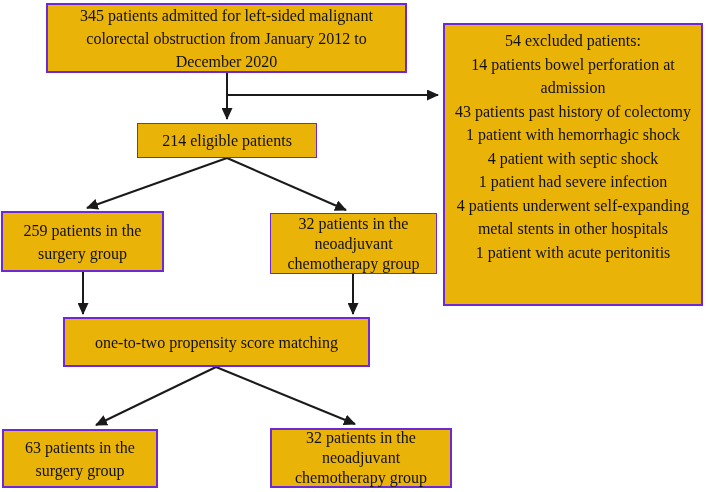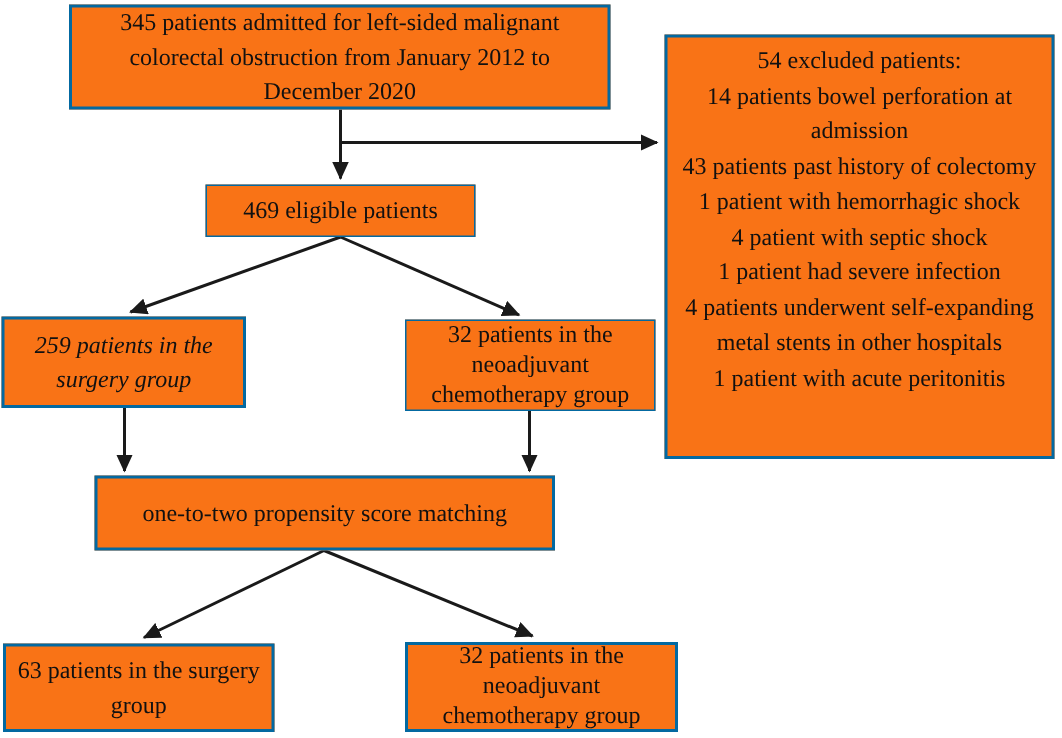--- a/index.html
+++ b/index.html
@@ -20,8 +20,8 @@
   .box {
     position: absolute;
     box-sizing: border-box;
-    border: 2px solid #0369a1;
-    background: #f97316;
+    border: 2px solid #6d28d9;
+    background: #eab308;
     display: flex;
     flex-direction: column;
     align-items: center;

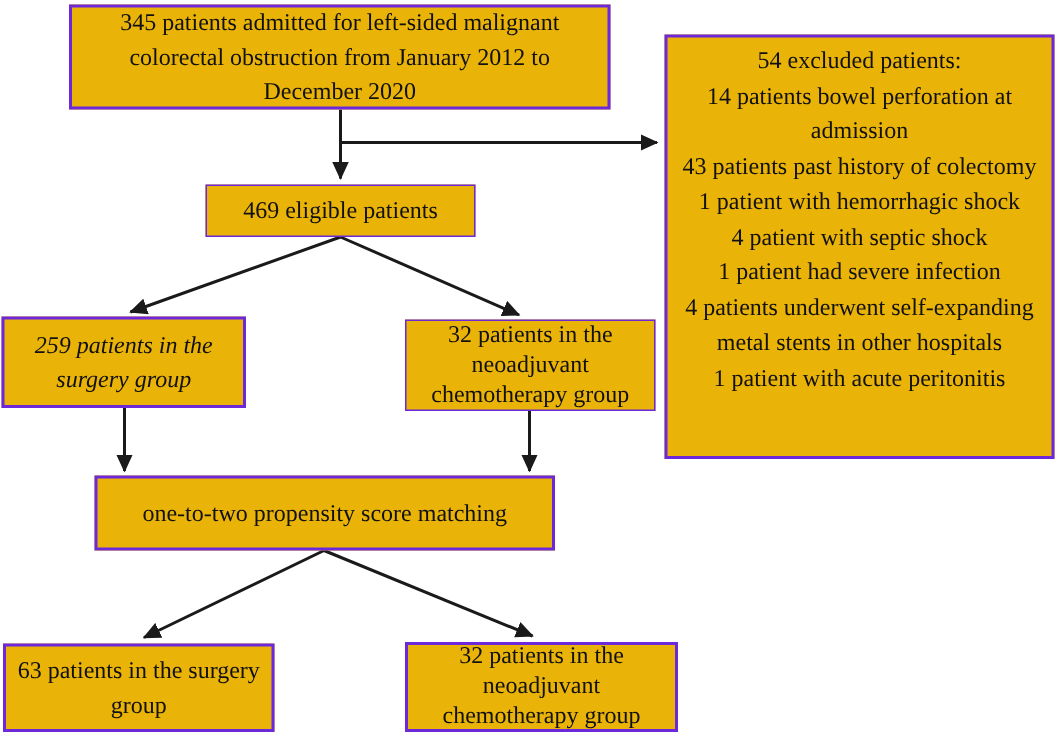--- a/index.html
+++ b/index.html
@@ -80,7 +80,7 @@
   </div>
 
   <div class="box" id="box-eligible">
-    <div>469 eligible patients</div>
+    <div>214 eligible patients</div>
   </div>
 
   <div class="box" id="box-surgery">

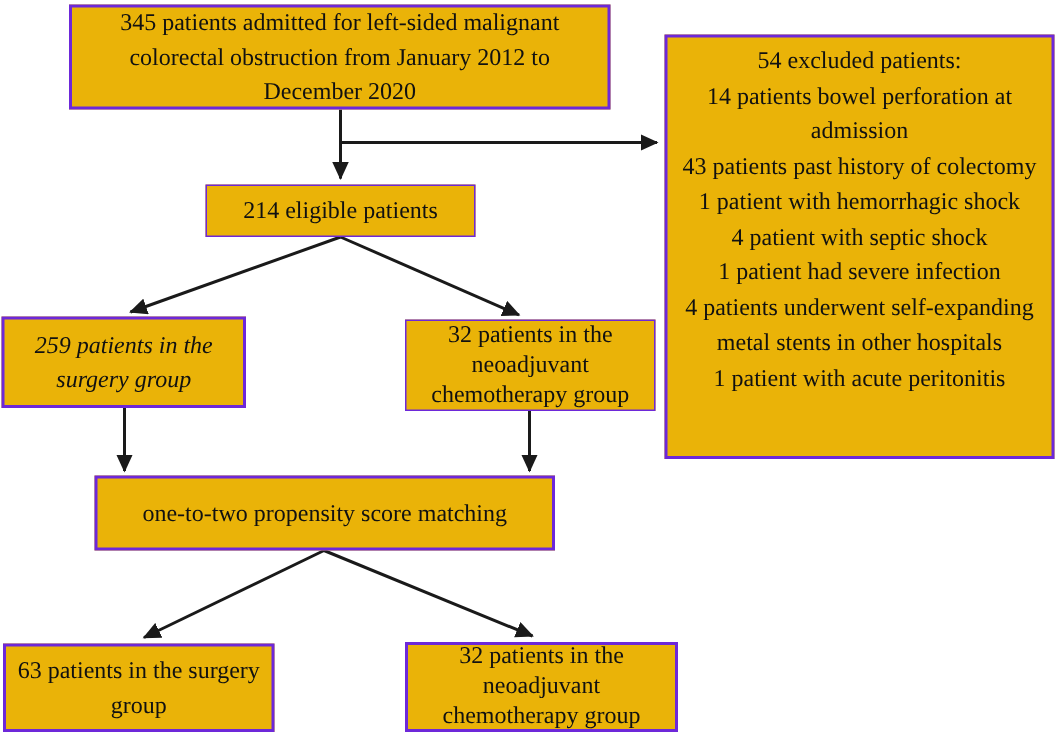--- a/index.html
+++ b/index.html
@@ -35,7 +35,7 @@
   #box-excluded            { left: 443px; top: 3px;   width: 260px; height: 283px;
                              justify-content: flex-start; padding-top: 4px; line-height: 23.5px; margin-top: 20px; }
   #box-eligible            { left: 137px; top: 123px; width: 180px; height: 35px; border-width: 1.5px; }
-  #box-surgery             { left: 1px;   top: 211px; width: 163px; height: 61px; font-style: italic; }
+  #box-surgery             { left: 1px;   top: 211px; width: 163px; height: 61px; }
   #box-neoadjuvant         { left: 270px; top: 213px; width: 167px; height: 61px;
                              line-height: 20px; border-width: 1.5px; }
   #box-matching            { left: 63px;  top: 317px; width: 307px; height: 50px; text-align: center; }

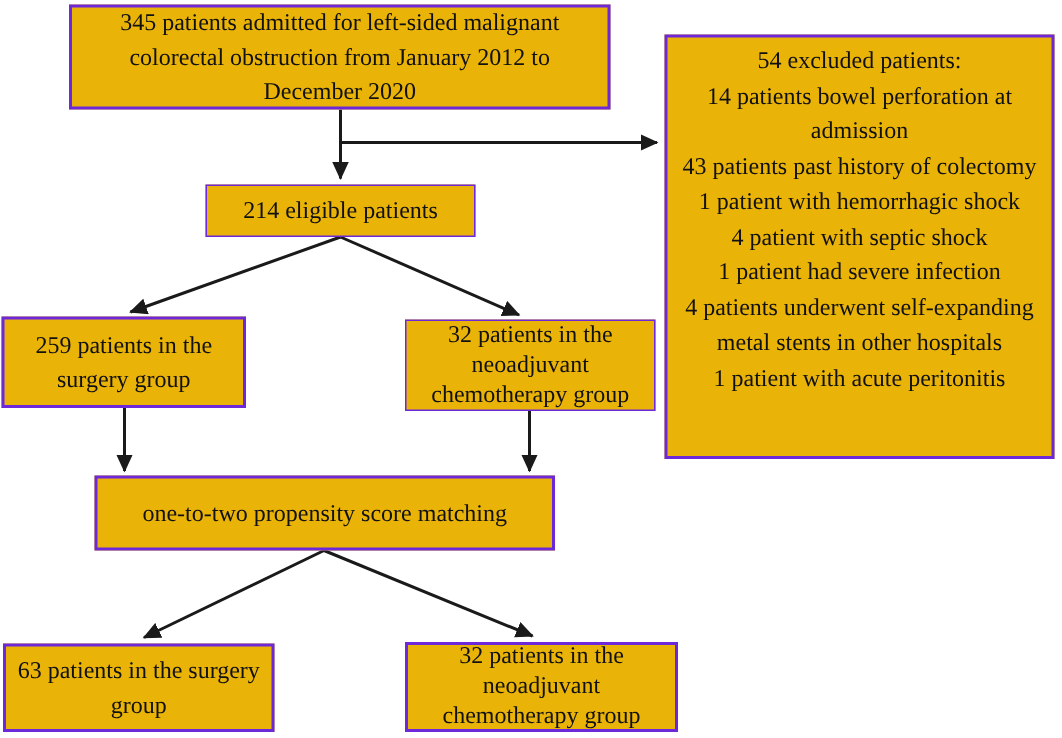--- a/index.html
+++ b/index.html
@@ -39,7 +39,7 @@
   #box-neoadjuvant         { left: 270px; top: 213px; width: 167px; height: 61px;
                              line-height: 20px; border-width: 1.5px; }
   #box-matching            { left: 63px;  top: 317px; width: 307px; height: 50px; text-align: center; }
-  #box-matched-surgery     { left: 2px;   top: 429px; width: 181px; height: 59px; }
+  #box-matched-surgery     { left: 2px;   top: 429px; width: 156px; height: 59px; }
   #box-matched-neoadjuvant { left: 270px; top: 428px; width: 182px; height: 60px; line-height: 20px; }
   .line { stroke: #1a1a1a; stroke-width: 2; }
 </style>

